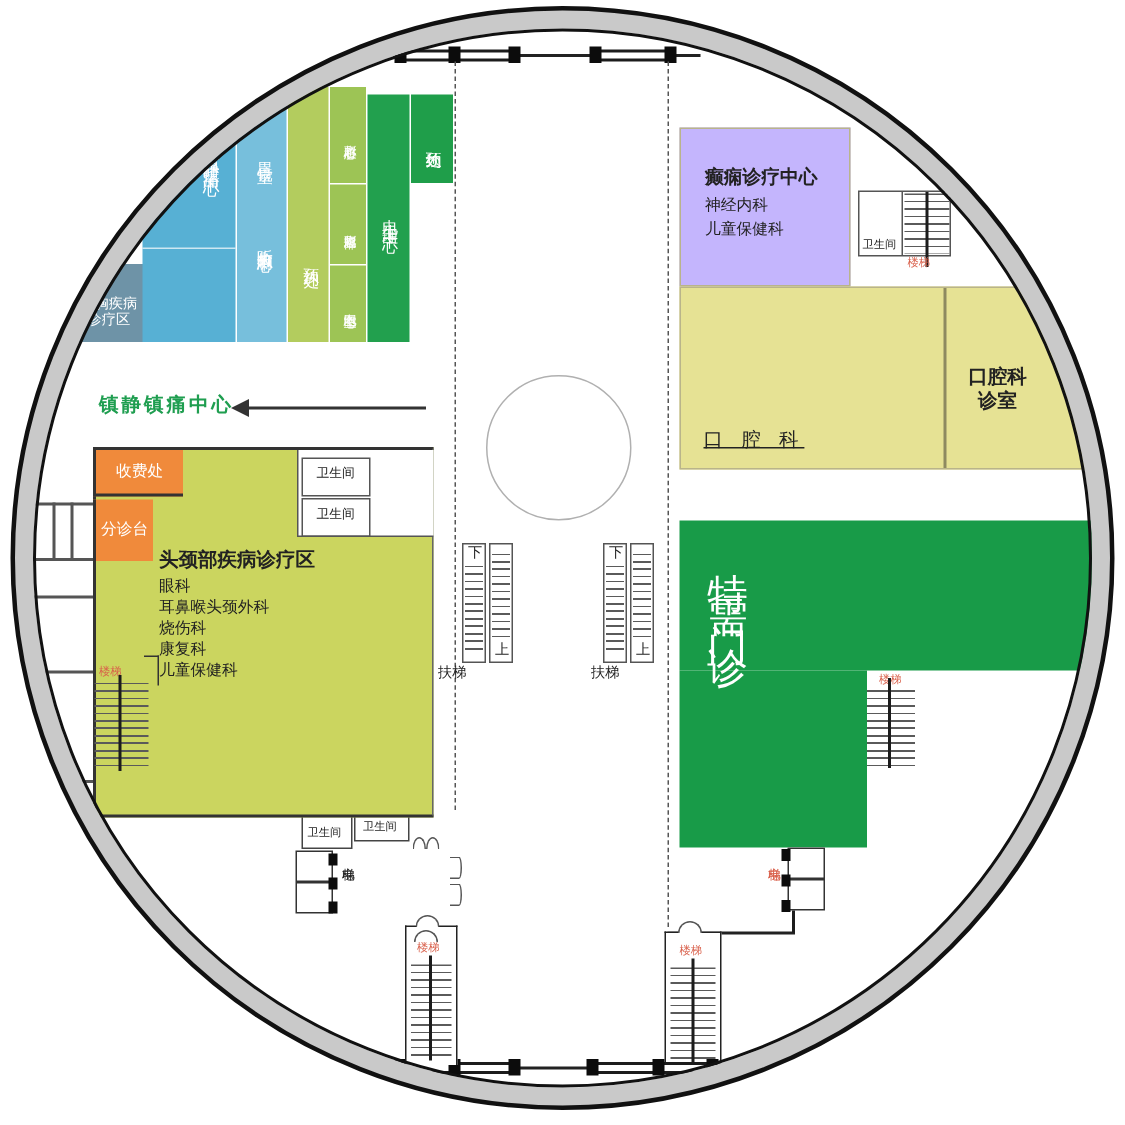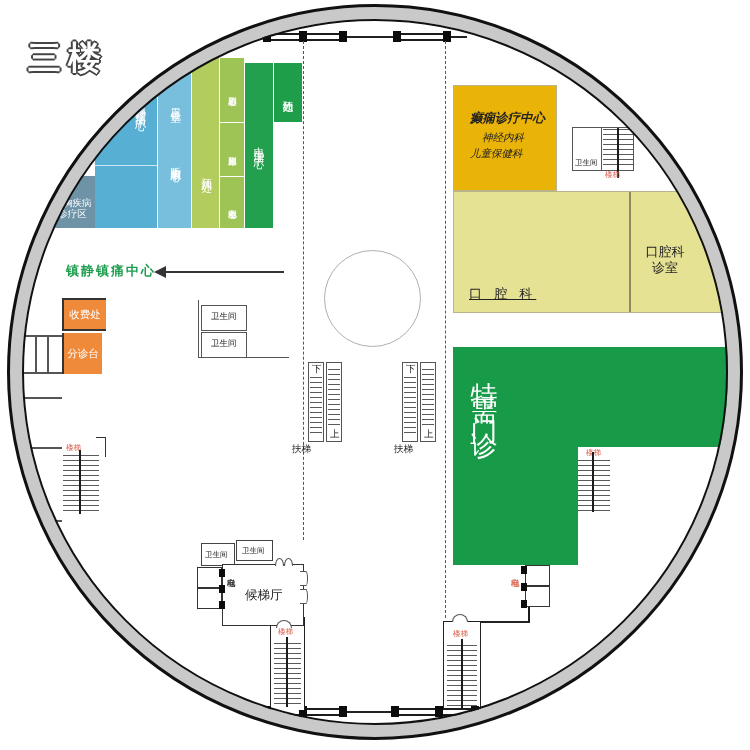--- a/index.html
+++ b/index.html
@@ -243,7 +243,6 @@
 
   <div class="abs" style="left:22px;top:19px;width:706px;height:706px;border:2px solid #111;border-radius:50%;"></div>
 
-  <div class="abs" id="floor-title" style="left:28px;top:36px;">三楼</div>
 
 </div>
 

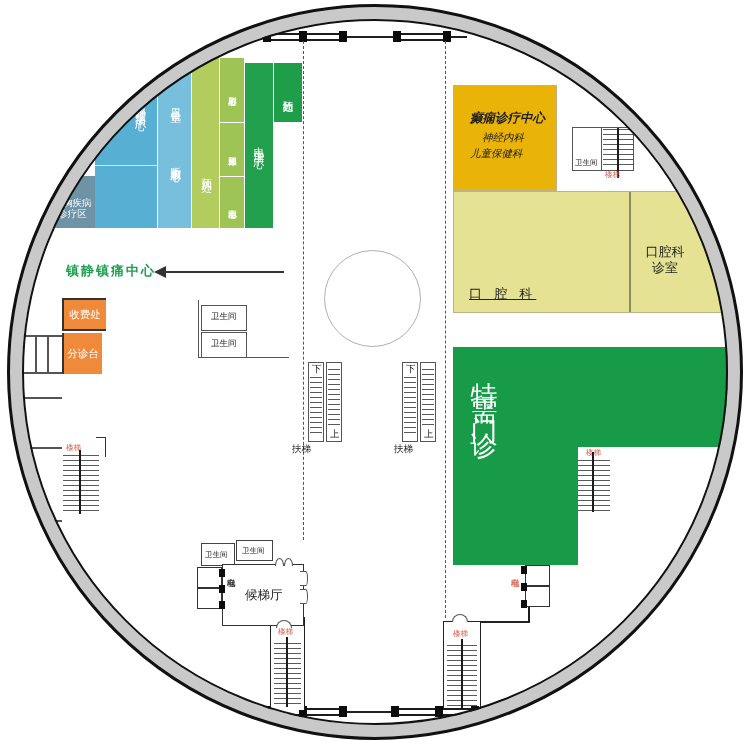--- a/index.html
+++ b/index.html
@@ -118,7 +118,7 @@
     </div>
     <span class="abs f9 dark" style="left:394px;top:444px;">扶梯</span>
 
-    <div class="room" style="left:453px;top:85px;width:104px;height:106px;background:#eab308;border:1px solid #b9b48a;font-style:italic;">
+    <div class="room" style="left:453px;top:85px;width:114px;height:106px;background:#c4b5fd;border:1px solid #b9b48a;">
       <div class="abs f12 b dark" style="left:16px;top:24px;">癫痫诊疗中心</div>
       <div class="abs f10 dark" style="left:28px;top:45px;">神经内科</div>
       <div class="abs f10 dark" style="left:16px;top:61px;">儿童保健科</div>

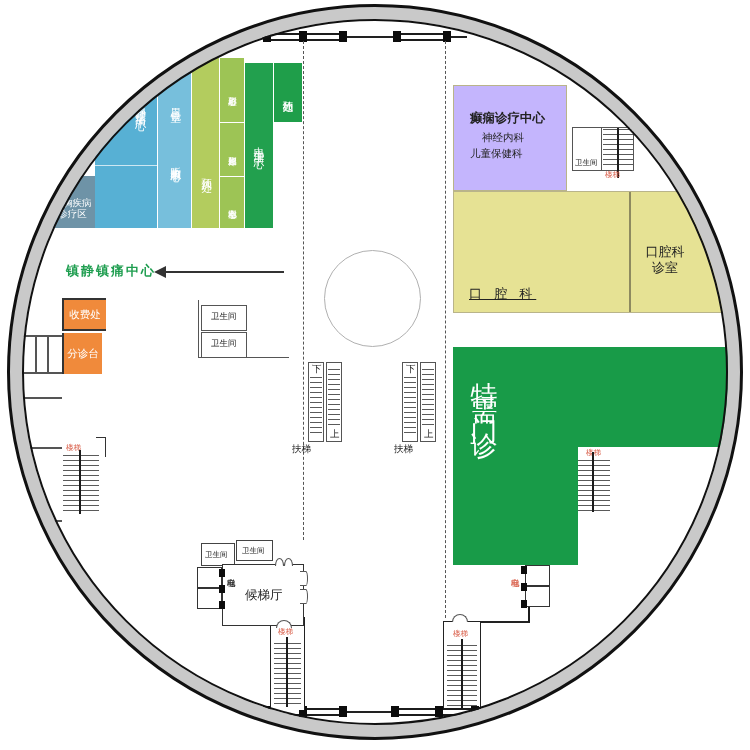--- a/index.html
+++ b/index.html
@@ -120,7 +120,7 @@
 
     <div class="room" style="left:453px;top:85px;width:114px;height:106px;background:#c4b5fd;border:1px solid #b9b48a;">
       <div class="abs f12 b dark" style="left:16px;top:24px;">癫痫诊疗中心</div>
-      <div class="abs f10 dark" style="left:28px;top:45px;">神经内科</div>
+      <div class="abs f10 dark" style="left:16px;top:45px;">神经内科</div>
       <div class="abs f10 dark" style="left:16px;top:61px;">儿童保健科</div>
     </div>
 

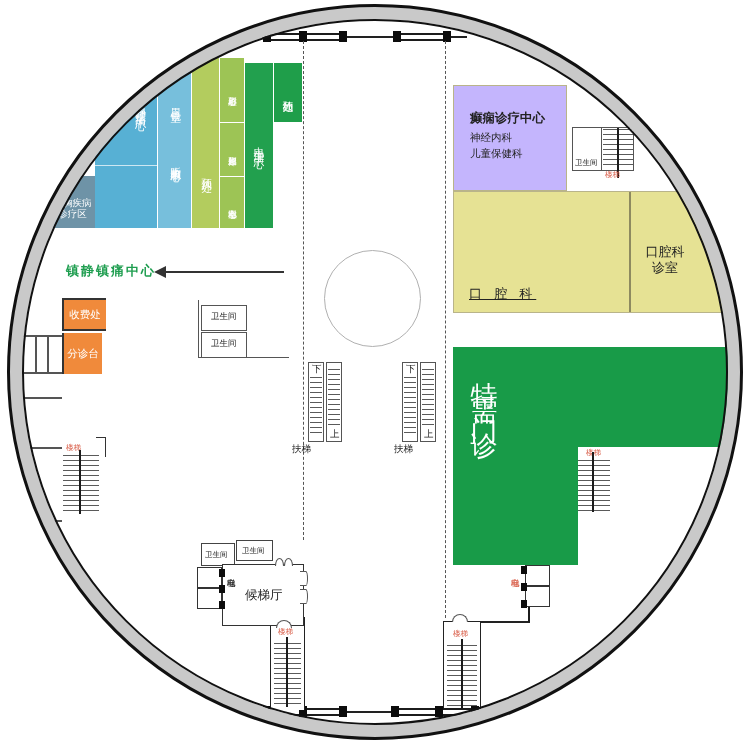--- a/index.html
+++ b/index.html
@@ -135,7 +135,7 @@
     <div class="room" style="left:453px;top:191px;width:271px;height:122px;background:#E6E294;border:1px solid #b9b48a;">
       <span class="abs f13 dark" style="left:15px;bottom:10px;letter-spacing:4px;text-decoration:underline;">口 腔 科</span>
       <div class="abs" style="left:175px;top:0;width:1.5px;height:100%;background:#8e8a60;"></div>
-      <div class="abs f13 dark" style="left:180px;top:52px;width:62px;text-align:center;">
+      <div class="abs f13 dark" style="left:180px;top:52px;width:62px;text-align:center;font-weight:bold;">
         <span>口腔科</span><br>
         <span>诊室</span>
       </div>

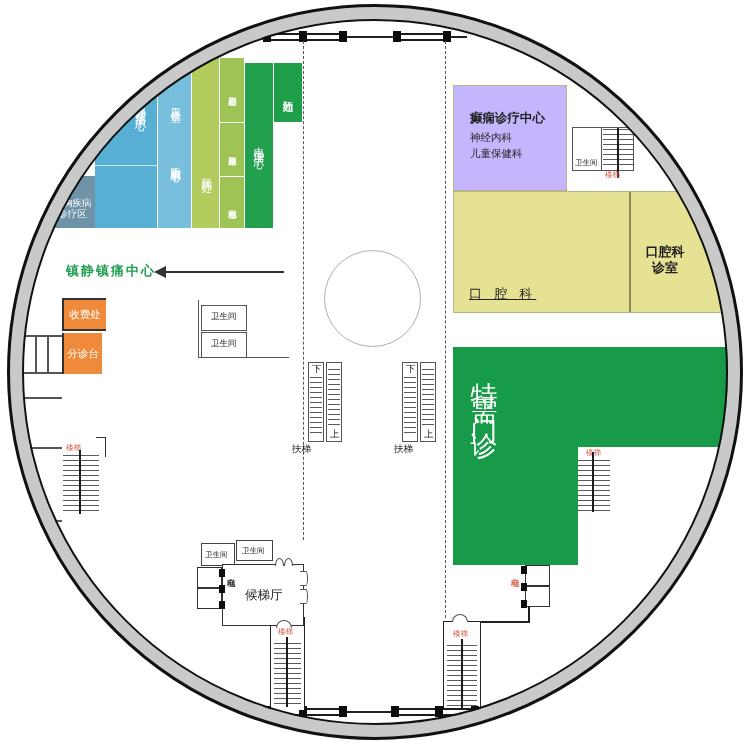--- a/index.html
+++ b/index.html
@@ -215,7 +215,7 @@
       </div>
     </div>
 
-    <div class="room ctr wt f10" style="left:62px;top:298px;width:44px;height:33px;background:#F08A3B;border:2px solid #333;border-right:none;">
+    <div class="room ctr wt f10" style="left:62px;top:298px;width:60px;height:33px;background:#F08A3B;border:2px solid #333;border-right:none;">
       <span>收费处</span>
     </div>
     <div class="room ctr wt f10" style="left:62px;top:333px;width:40px;height:41px;background:#F08A3B;border-left:2px solid #333;">

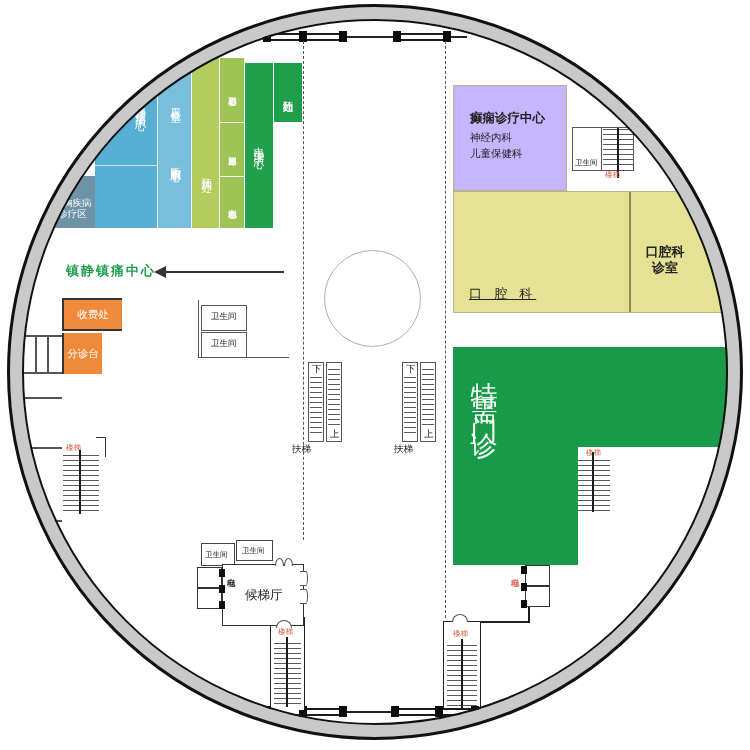--- a/index.html
+++ b/index.html
@@ -205,6 +205,14 @@
     <div class="abs post" style="left:219px;top:601px;width:6px;height:8px;"></div>
     <span class="abs v f8 dark" style="left:226px;top:572px;">电梯</span>
 
+    <div class="room" style="left:62px;top:298px;width:227px;height:247px;background:#CBD55F;border:2px solid #333;border-right:1px solid #666;">
+      <div class="abs f13 b dark" style="left:42px;top:66px;">头颈部疾病诊疗区</div>
+      <div class="abs f10 dark" style="left:42px;top:85px;">眼科</div>
+      <div class="abs f10 dark" style="left:42px;top:99px;">耳鼻喉头颈外科</div>
+      <div class="abs f10 dark" style="left:42px;top:113px;">烧伤科</div>
+      <div class="abs f10 dark" style="left:42px;top:127px;">康复科</div>
+      <div class="abs f10 dark" style="left:42px;top:141px;">儿童保健科</div>
+    </div>
 
     <div class="abs" style="left:198px;top:300px;width:91px;height:58px;background:#fff;border-bottom:1px solid #555;border-left:1px solid #555;">
       <div class="abs" style="left:2px;top:5px;width:46px;height:26px;border:1px solid #555;">

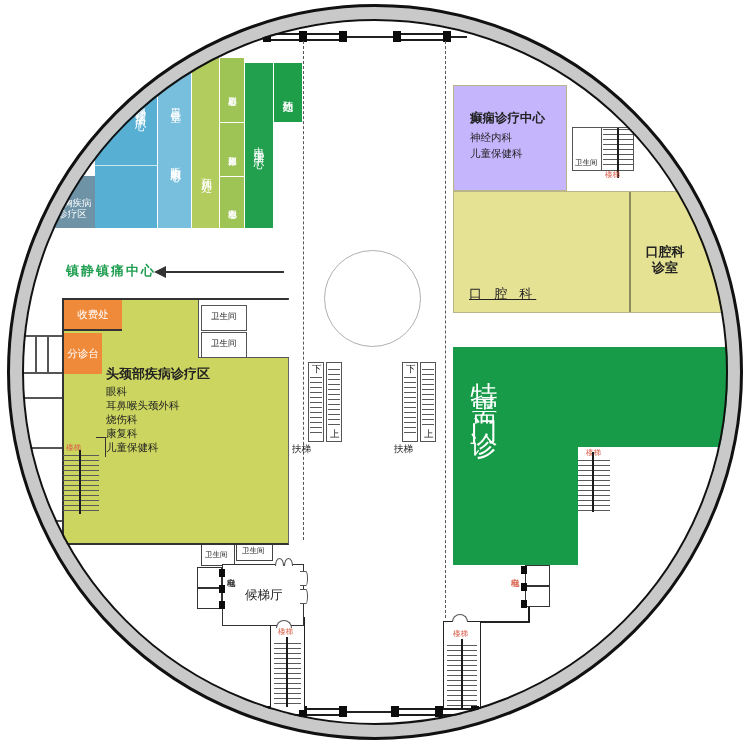--- a/index.html
+++ b/index.html
@@ -189,9 +189,6 @@
       <span class="abs f7 dark" style="left:5px;top:6px;">卫生间</span>
     </div>
 
-    <div class="abs" style="left:222px;top:564px;width:82px;height:62px;border:1.6px solid #333;background:#fff;">
-      <span class="abs f12 dark" style="left:22px;top:22px;">候梯厅</span>
-    </div>
     <div class="abs arc" style="left:275px;top:558px;width:9px;height:8px;"></div>
     <div class="abs arc" style="left:284px;top:558px;width:9px;height:8px;"></div>
     <div class="abs arc-r" style="left:300px;top:571px;width:8px;height:15px;"></div>

